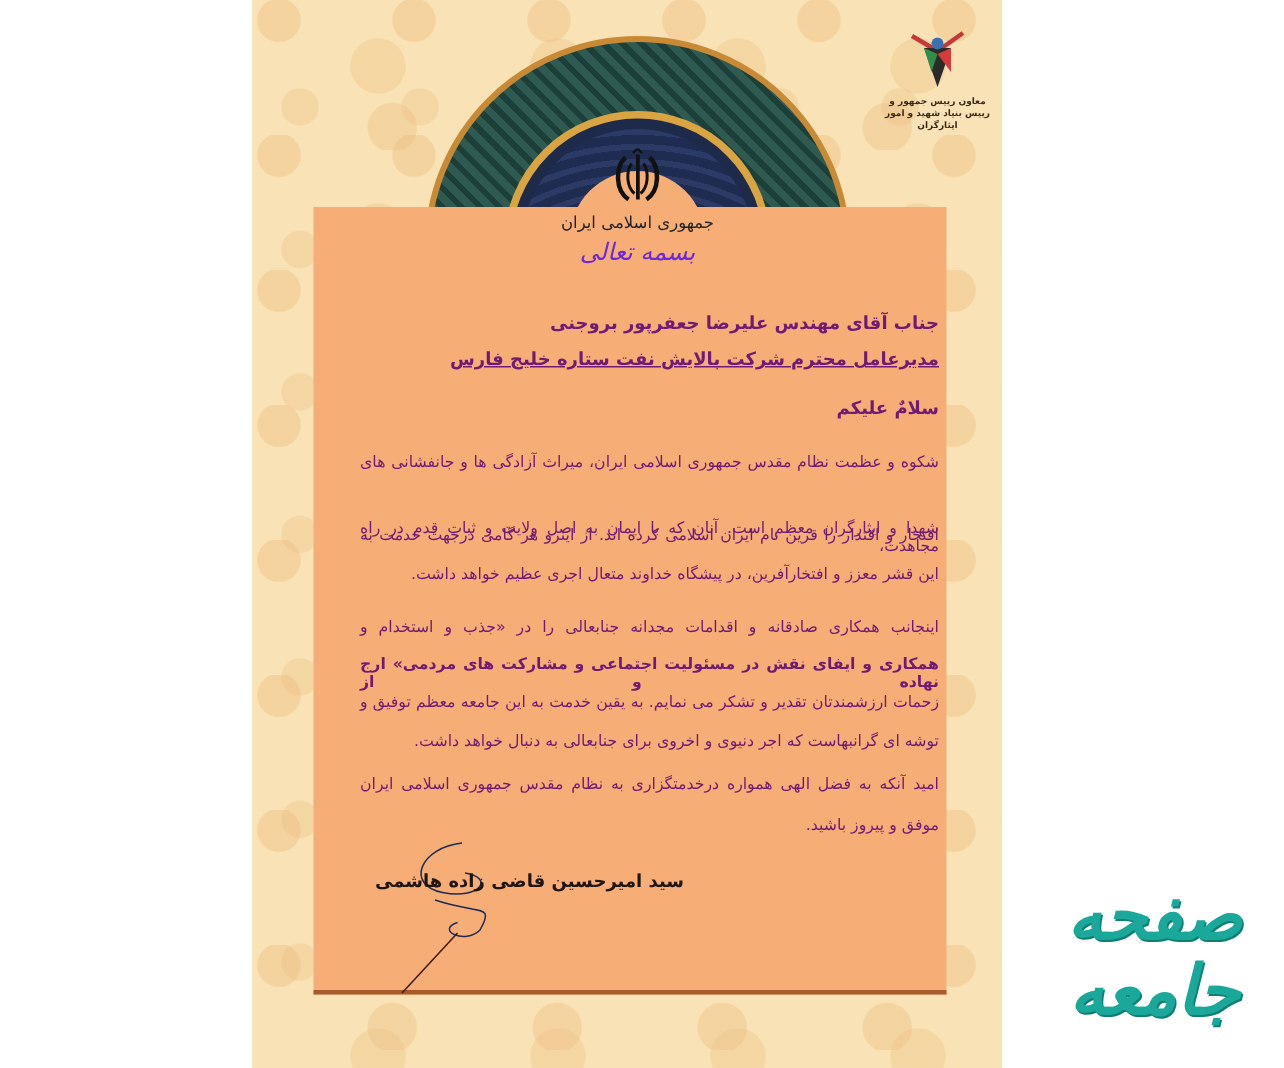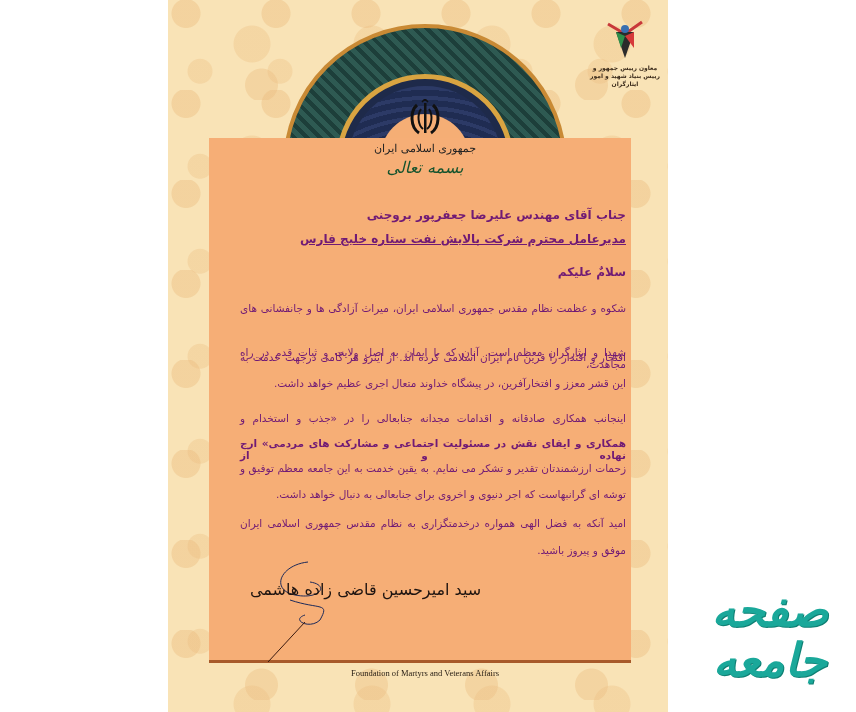--- a/index.html
+++ b/index.html
@@ -26,7 +26,7 @@
     border-bottom:3px solid #a85a2a;box-sizing:border-box;}
   .emblem{position:absolute;left:400px;top:98px;width:50px;height:42px;display:flex;align-items:center;justify-content:center;font-size:34px;color:#111;}
   .iri-text{position:absolute;left:370px;top:142px;width:110px;text-align:center;font-family:"DejaVu Serif",serif;font-size:11px;color:#222;direction:rtl;}
-  .bismillah{position:absolute;left:385px;top:158px;width:80px;text-align:center;font-family:"DejaVu Serif",serif;font-size:16px;color:#14532d;font-style:italic;direction:rtl;}
+  .bismillah{position:absolute;left:385px;top:158px;width:80px;text-align:center;font-family:"DejaVu Serif",serif;font-size:16px;color:#6d28d9;font-style:italic;direction:rtl;}
   .logo{position:absolute;left:590px;top:12px;width:70px;height:80px;}
   .logo .mark{position:absolute;left:14px;top:6px;width:42px;height:46px;}
   .logo .cap{position:absolute;left:0;top:52px;width:70px;text-align:center;font-size:6px;line-height:8px;color:#3a2a1a;direction:rtl;font-weight:bold;}

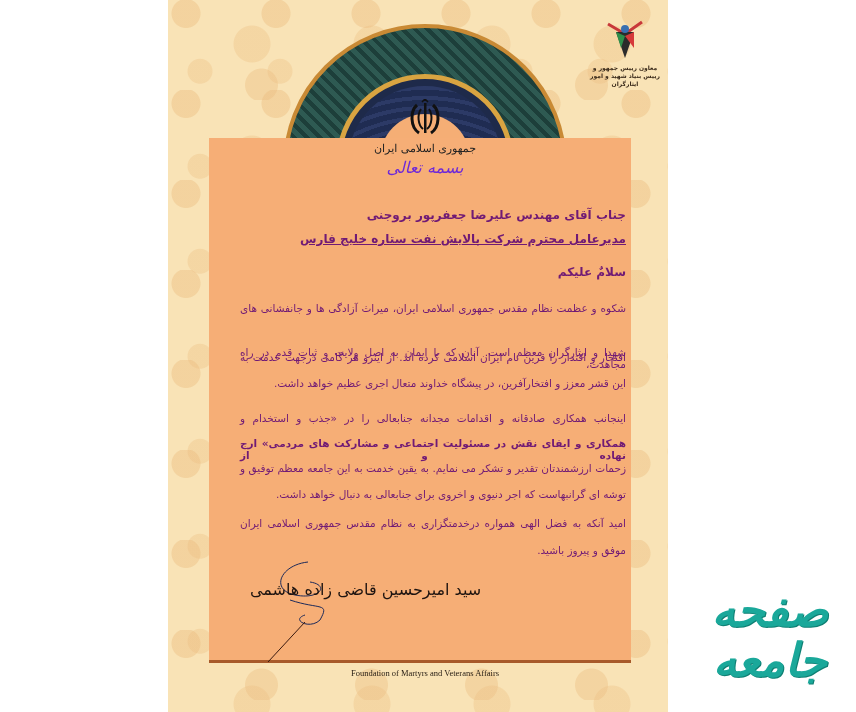--- a/index.html
+++ b/index.html
@@ -34,7 +34,7 @@
   .addr{right:230px;font-size:12px;font-weight:bold;}
   .body-line{right:230px;left:240px;font-size:10.5px;text-align:justify;text-align-last:justify;}
   .body-line.short{text-align-last:right;}
-  .sign{position:absolute;left:250px;top:580px;font-size:16px;font-weight:normal;direction:rtl;color:#1e1410;}
+  .sign{position:absolute;left:250px;top:580px;font-size:12px;font-weight:bold;direction:rtl;color:#1e1410;}
   .sig-stroke{position:absolute;left:250px;top:540px;width:130px;height:130px;}
   .footer{position:absolute;left:300px;top:668px;width:250px;text-align:center;font-family:"Liberation Serif",serif;font-size:8.5px;line-height:11px;color:#2a2016;}
   .watermark{position:absolute;left:690px;top:585px;width:160px;height:110px;color:#1aa89a;font-family:"DejaVu Serif",serif;font-size:46px;font-weight:bold;font-style:italic;direction:rtl;line-height:50px;text-align:center;

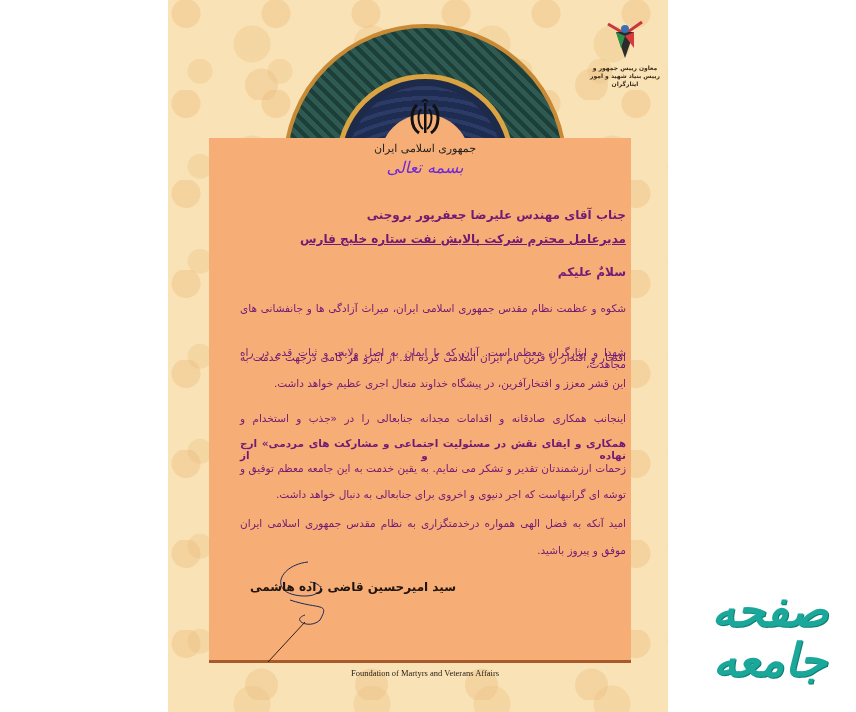--- a/index.html
+++ b/index.html
@@ -102,7 +102,6 @@
 <div class="sign">سید امیرحسین قاضی زاده هاشمی</div>
 
 <div class="footer">
-  <div>Foundation of Martyrs and Veterans Affairs</div>
 </div>
 
 <div class="watermark">صفحه جامعه</div>

